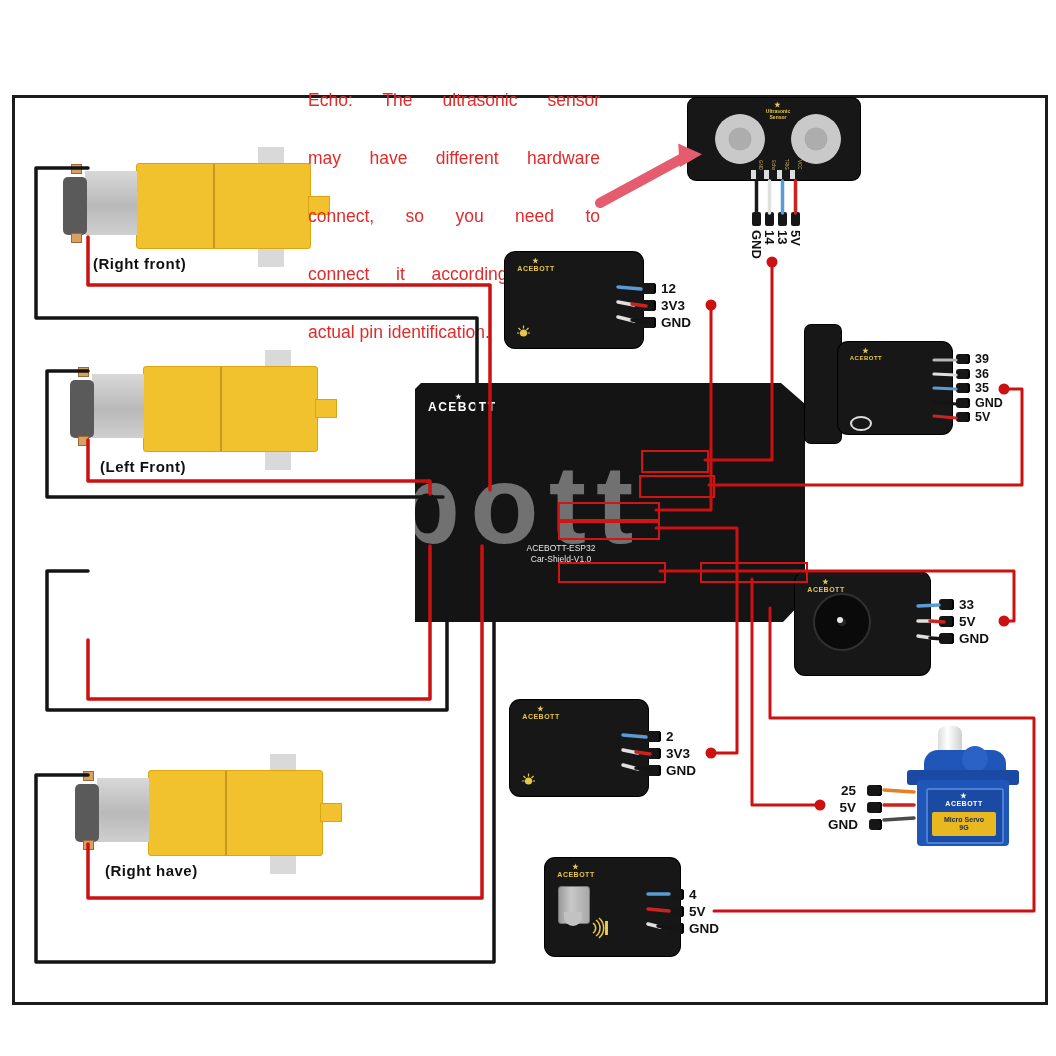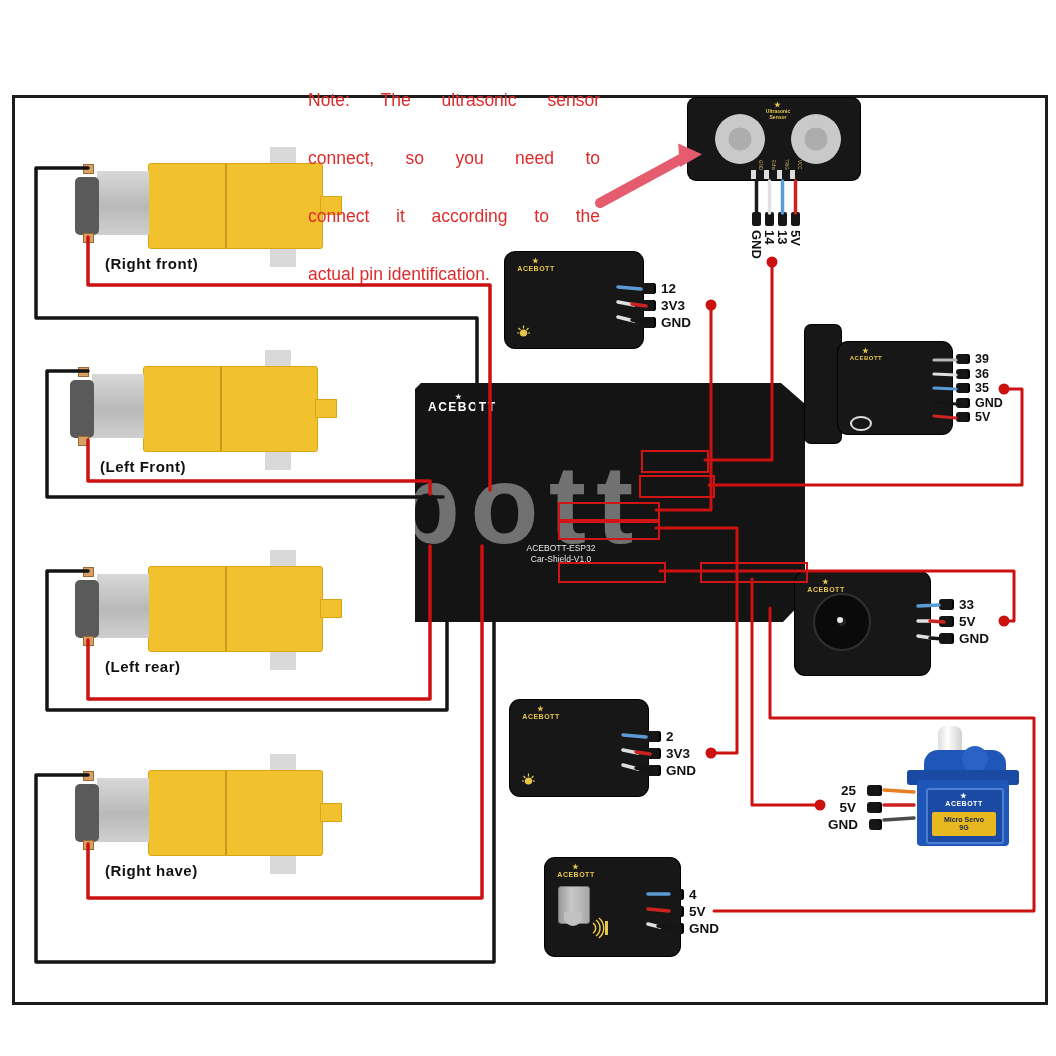--- a/index.html
+++ b/index.html
@@ -121,7 +121,7 @@
   <div id="frame"></div>
 
   <div id="note">
-      <span class="note-line">Note: The ultrasonic sensor</span>
+      <span class="note-line">Echo: The ultrasonic sensor</span>
       <span class="note-line">connect, so you need to</span>
       <span class="note-line">connect it according to the</span>
       <span class="note-line">actual pin identification.</span>

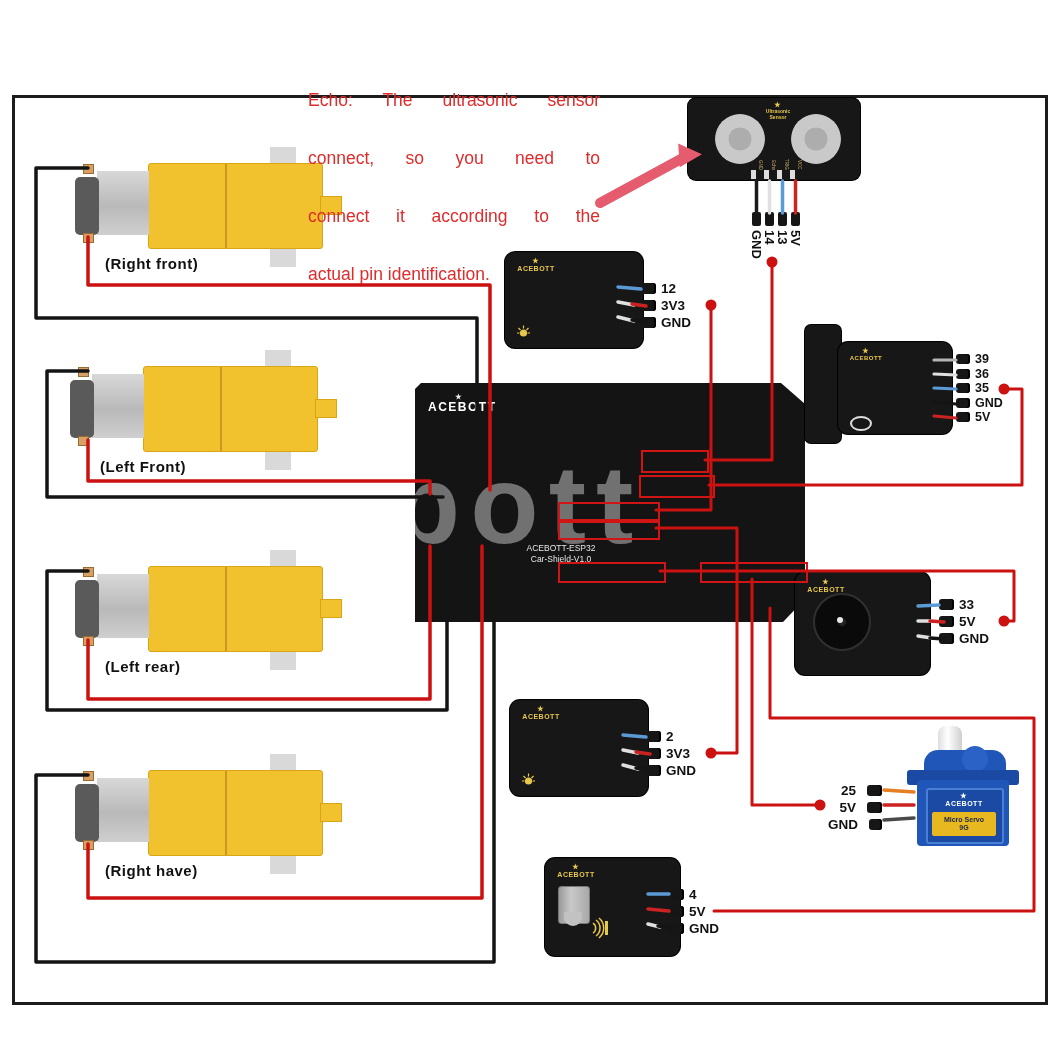--- a/index.html
+++ b/index.html
@@ -122,6 +122,7 @@
 
   <div id="note">
       <span class="note-line">Echo: The ultrasonic sensor</span>
+      <span class="note-line">may have different hardware</span>
       <span class="note-line">connect, so you need to</span>
       <span class="note-line">connect it according to the</span>
       <span class="note-line">actual pin identification.</span>

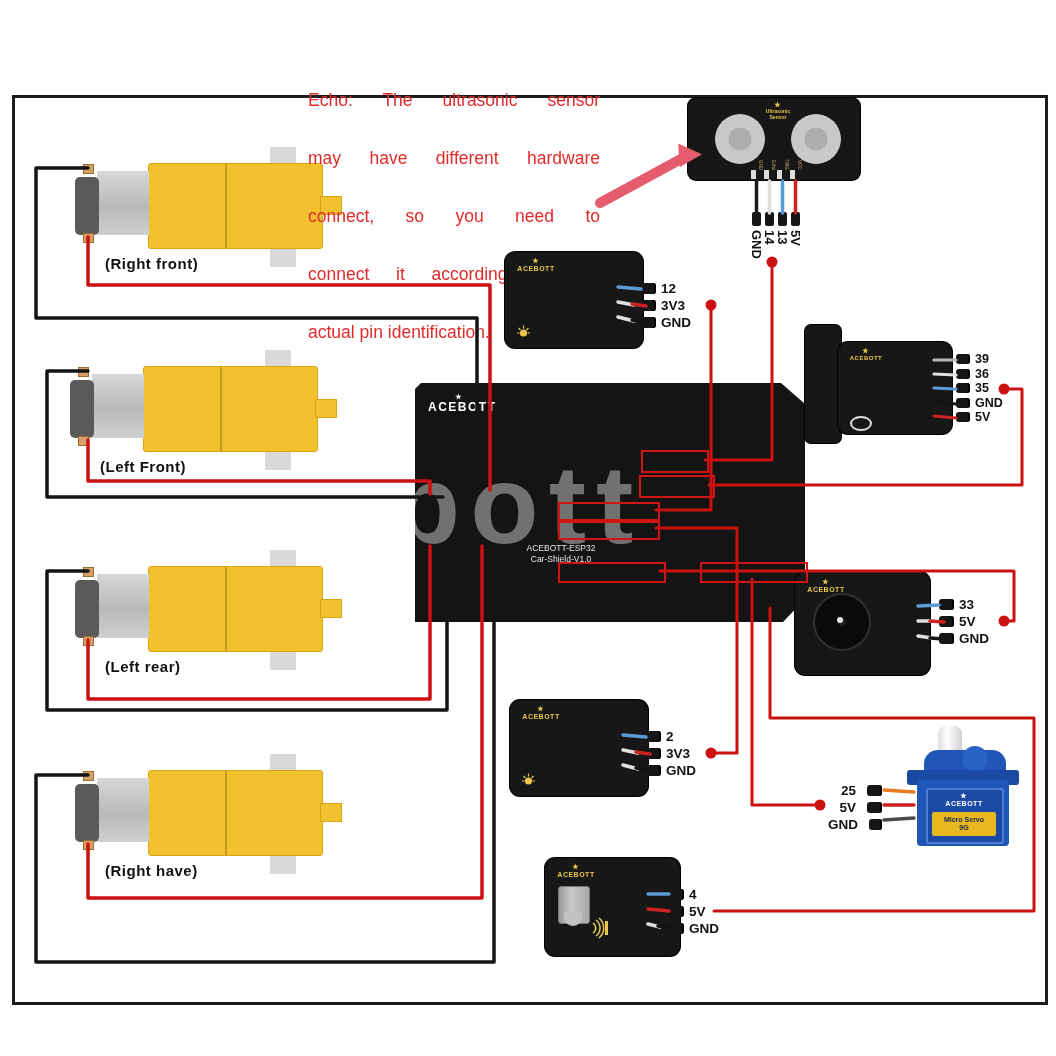--- a/index.html
+++ b/index.html
@@ -130,7 +130,7 @@
 
   <div id="watermark">acebott</div>
 
-  <div class="motor" style="left:35px;top:163px;">
+  <div class="motor" style="left:23px;top:163px;">
     <div class="m-bracket"></div>
     <div class="m-gear"></div>
     <div class="m-cyl"></div>

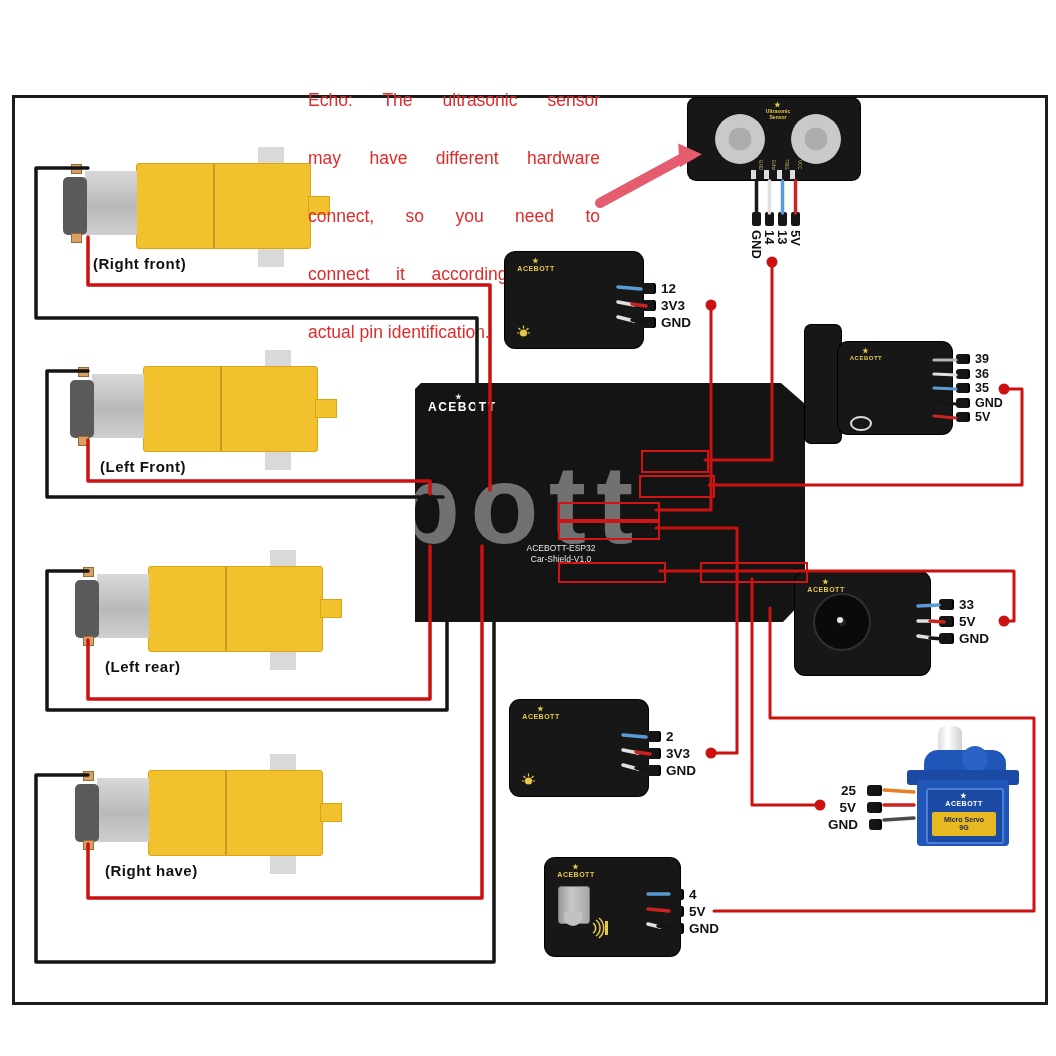--- a/index.html
+++ b/index.html
@@ -150,16 +150,6 @@
     <div class="m-shaft"></div>
     <div class="m-label">(Left Front)</div>
   </div>
-  <div class="motor" style="left:35px;top:566px;">
-    <div class="m-bracket"></div>
-    <div class="m-gear"></div>
-    <div class="m-cyl"></div>
-    <div class="m-cap"></div>
-    <div class="m-term" style="top:1px;"></div>
-    <div class="m-term" style="top:70px;"></div>
-    <div class="m-shaft"></div>
-    <div class="m-label">(Left rear)</div>
-  </div>
   <div class="motor" style="left:35px;top:770px;">
     <div class="m-bracket"></div>
     <div class="m-gear"></div>

